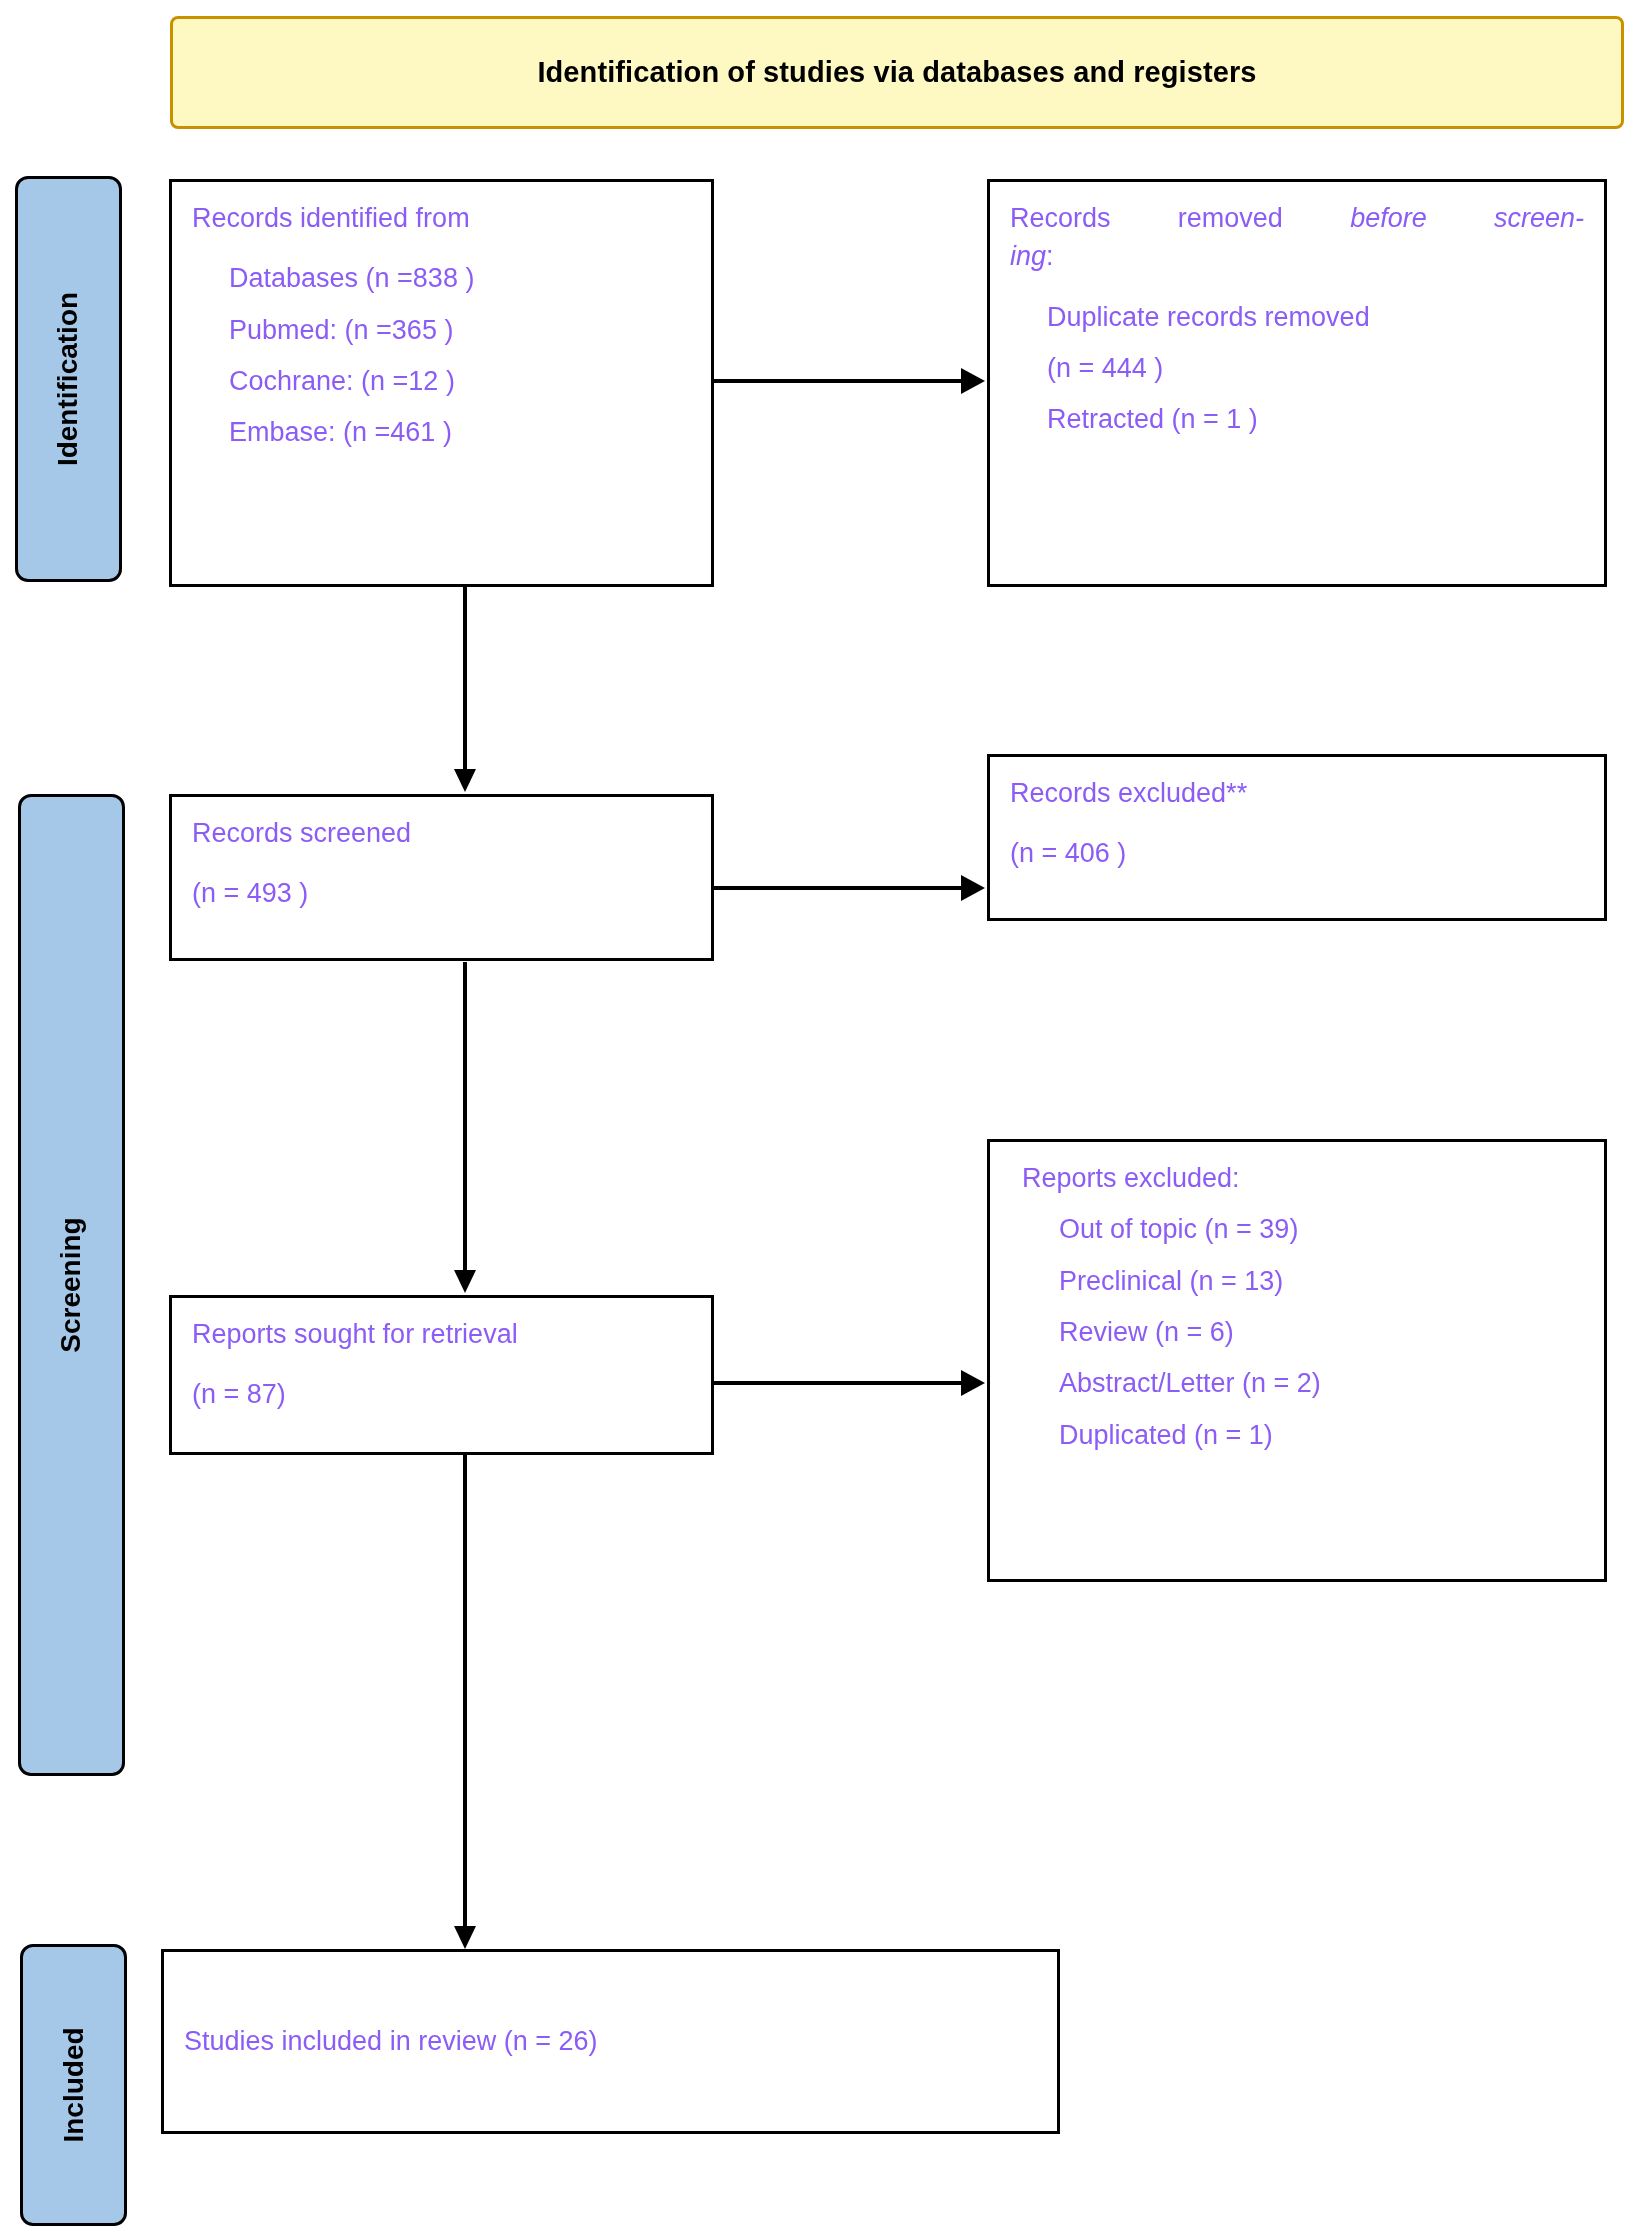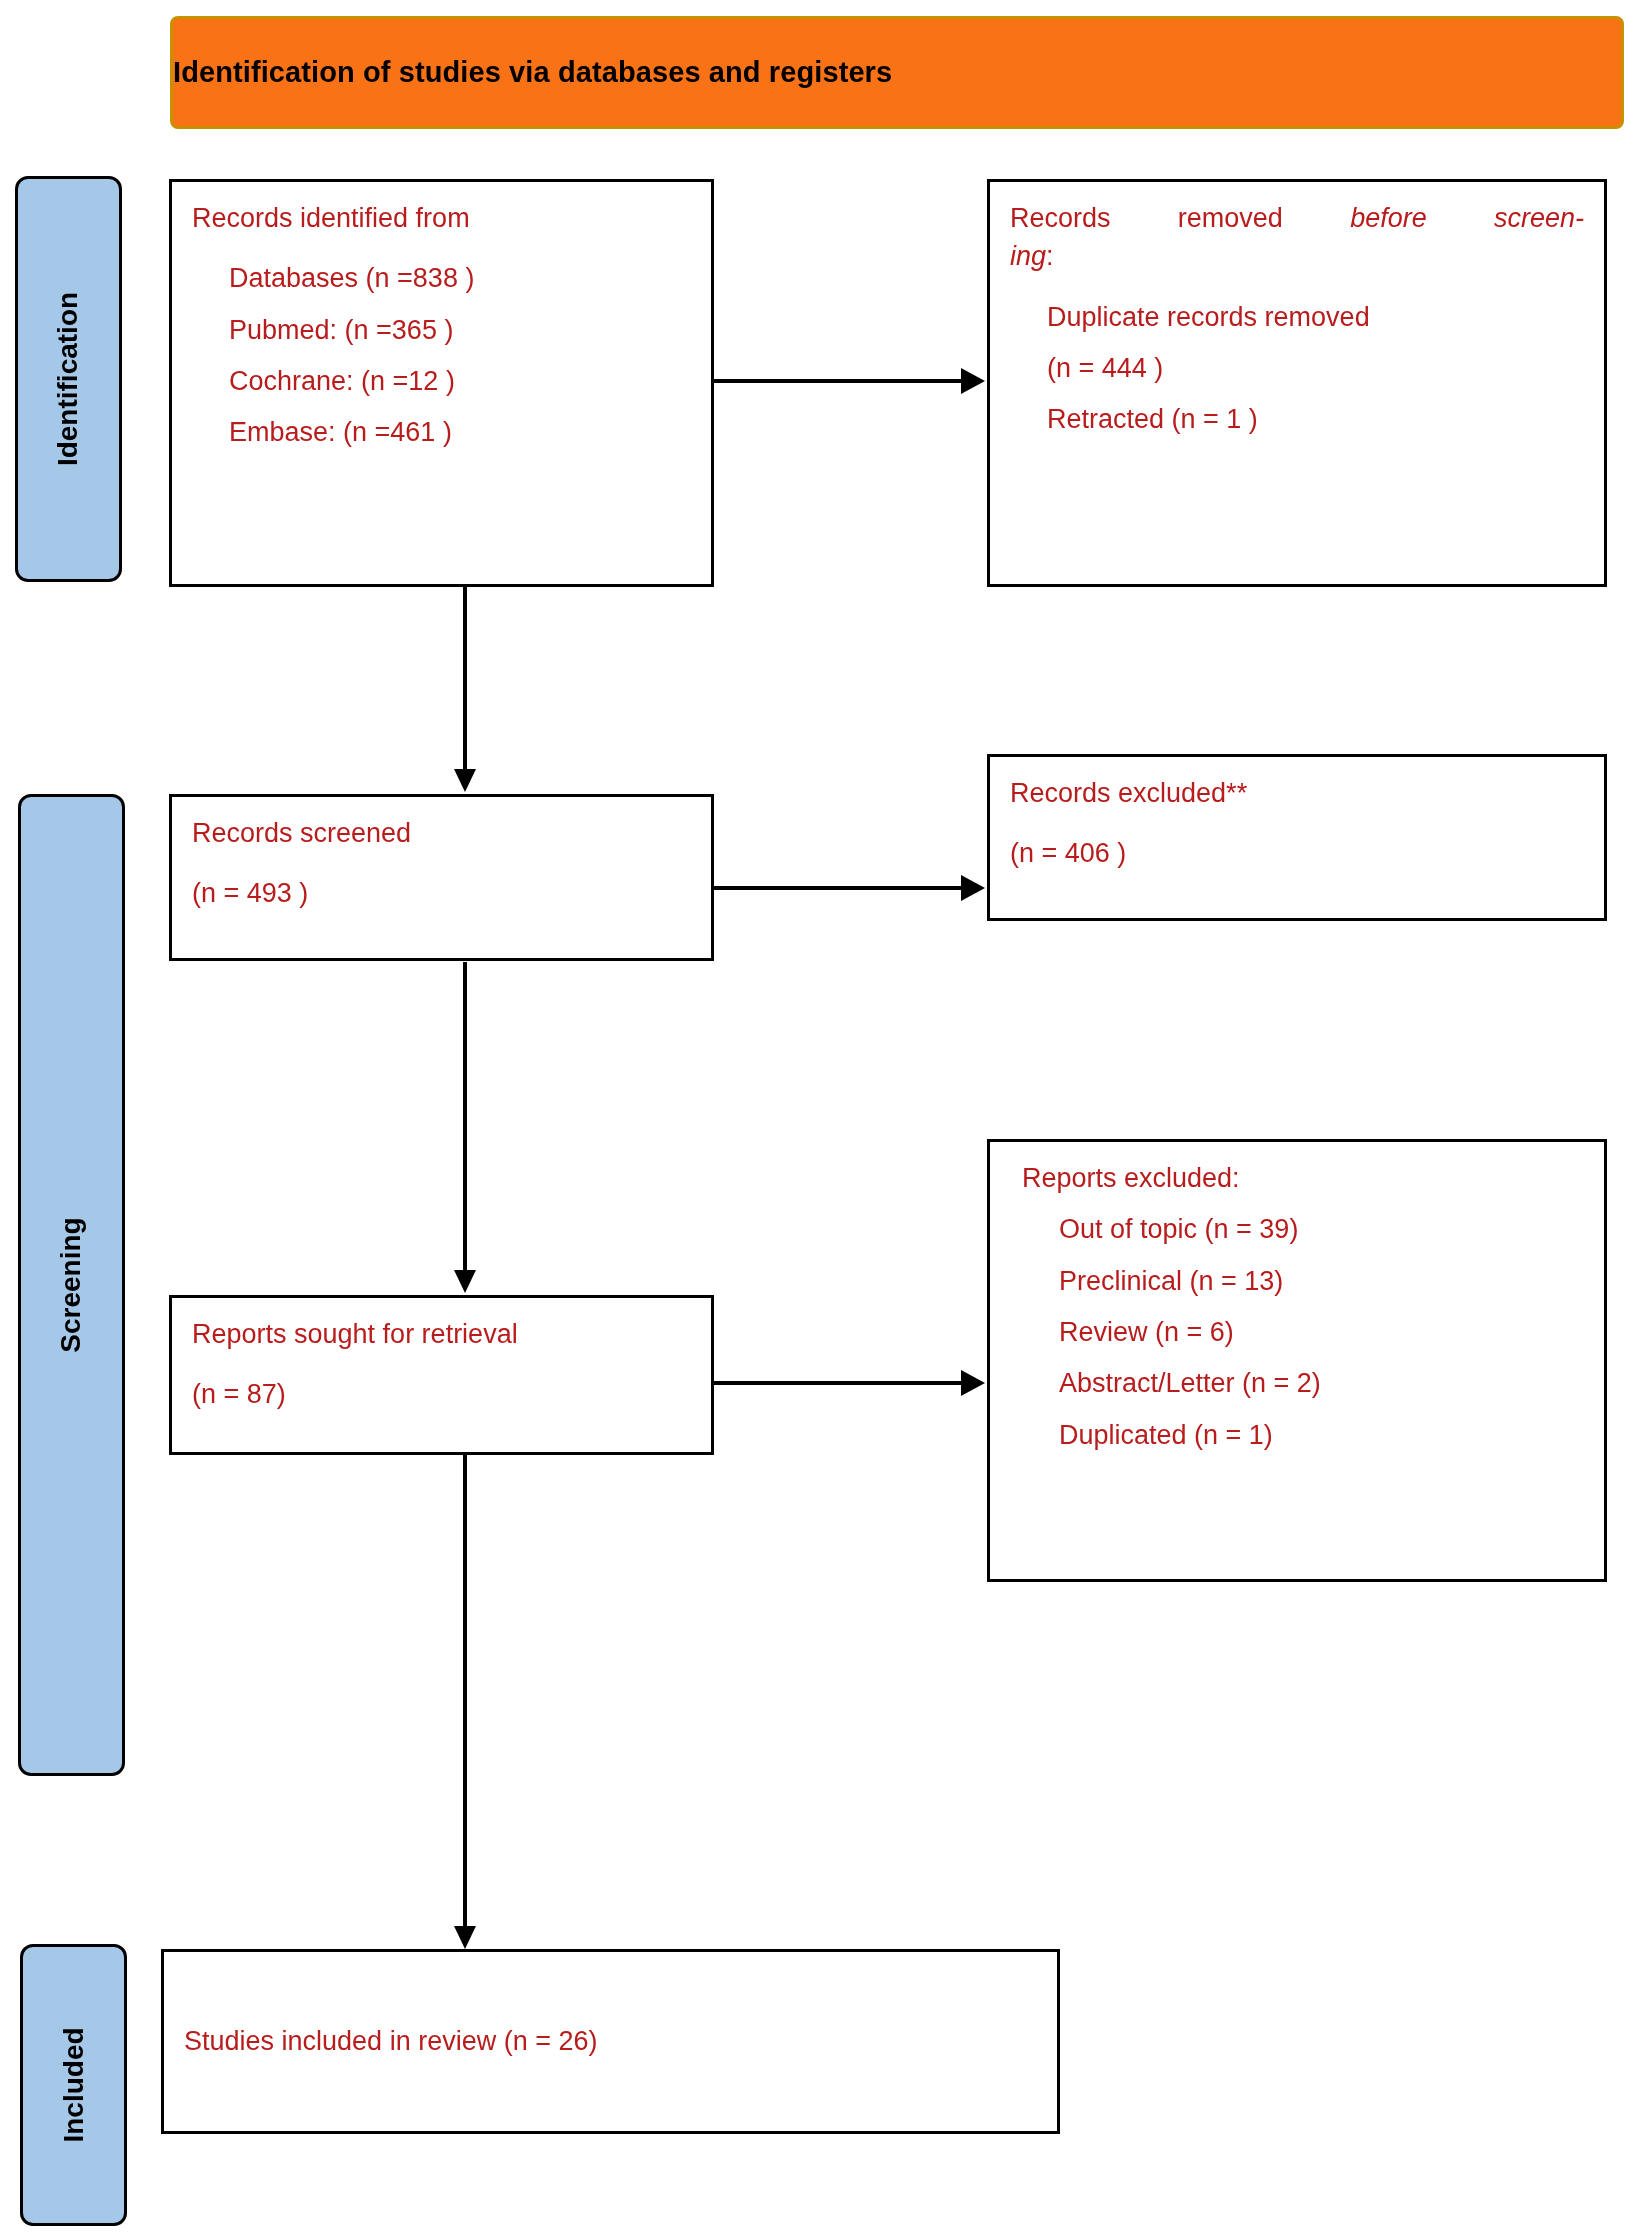--- a/index.html
+++ b/index.html
@@ -19,12 +19,13 @@
   
   .stage-header {
     position: absolute;
-    background: #f97316;
+    background: #fef9c3;
     border: 3px solid #C99100;
     border-radius: 8px;
     box-sizing: border-box;
     display: flex;
     align-items: center;
+    justify-content: center;
     color: #000000;
     font-weight: bold;
     letter-spacing: 0.1px;

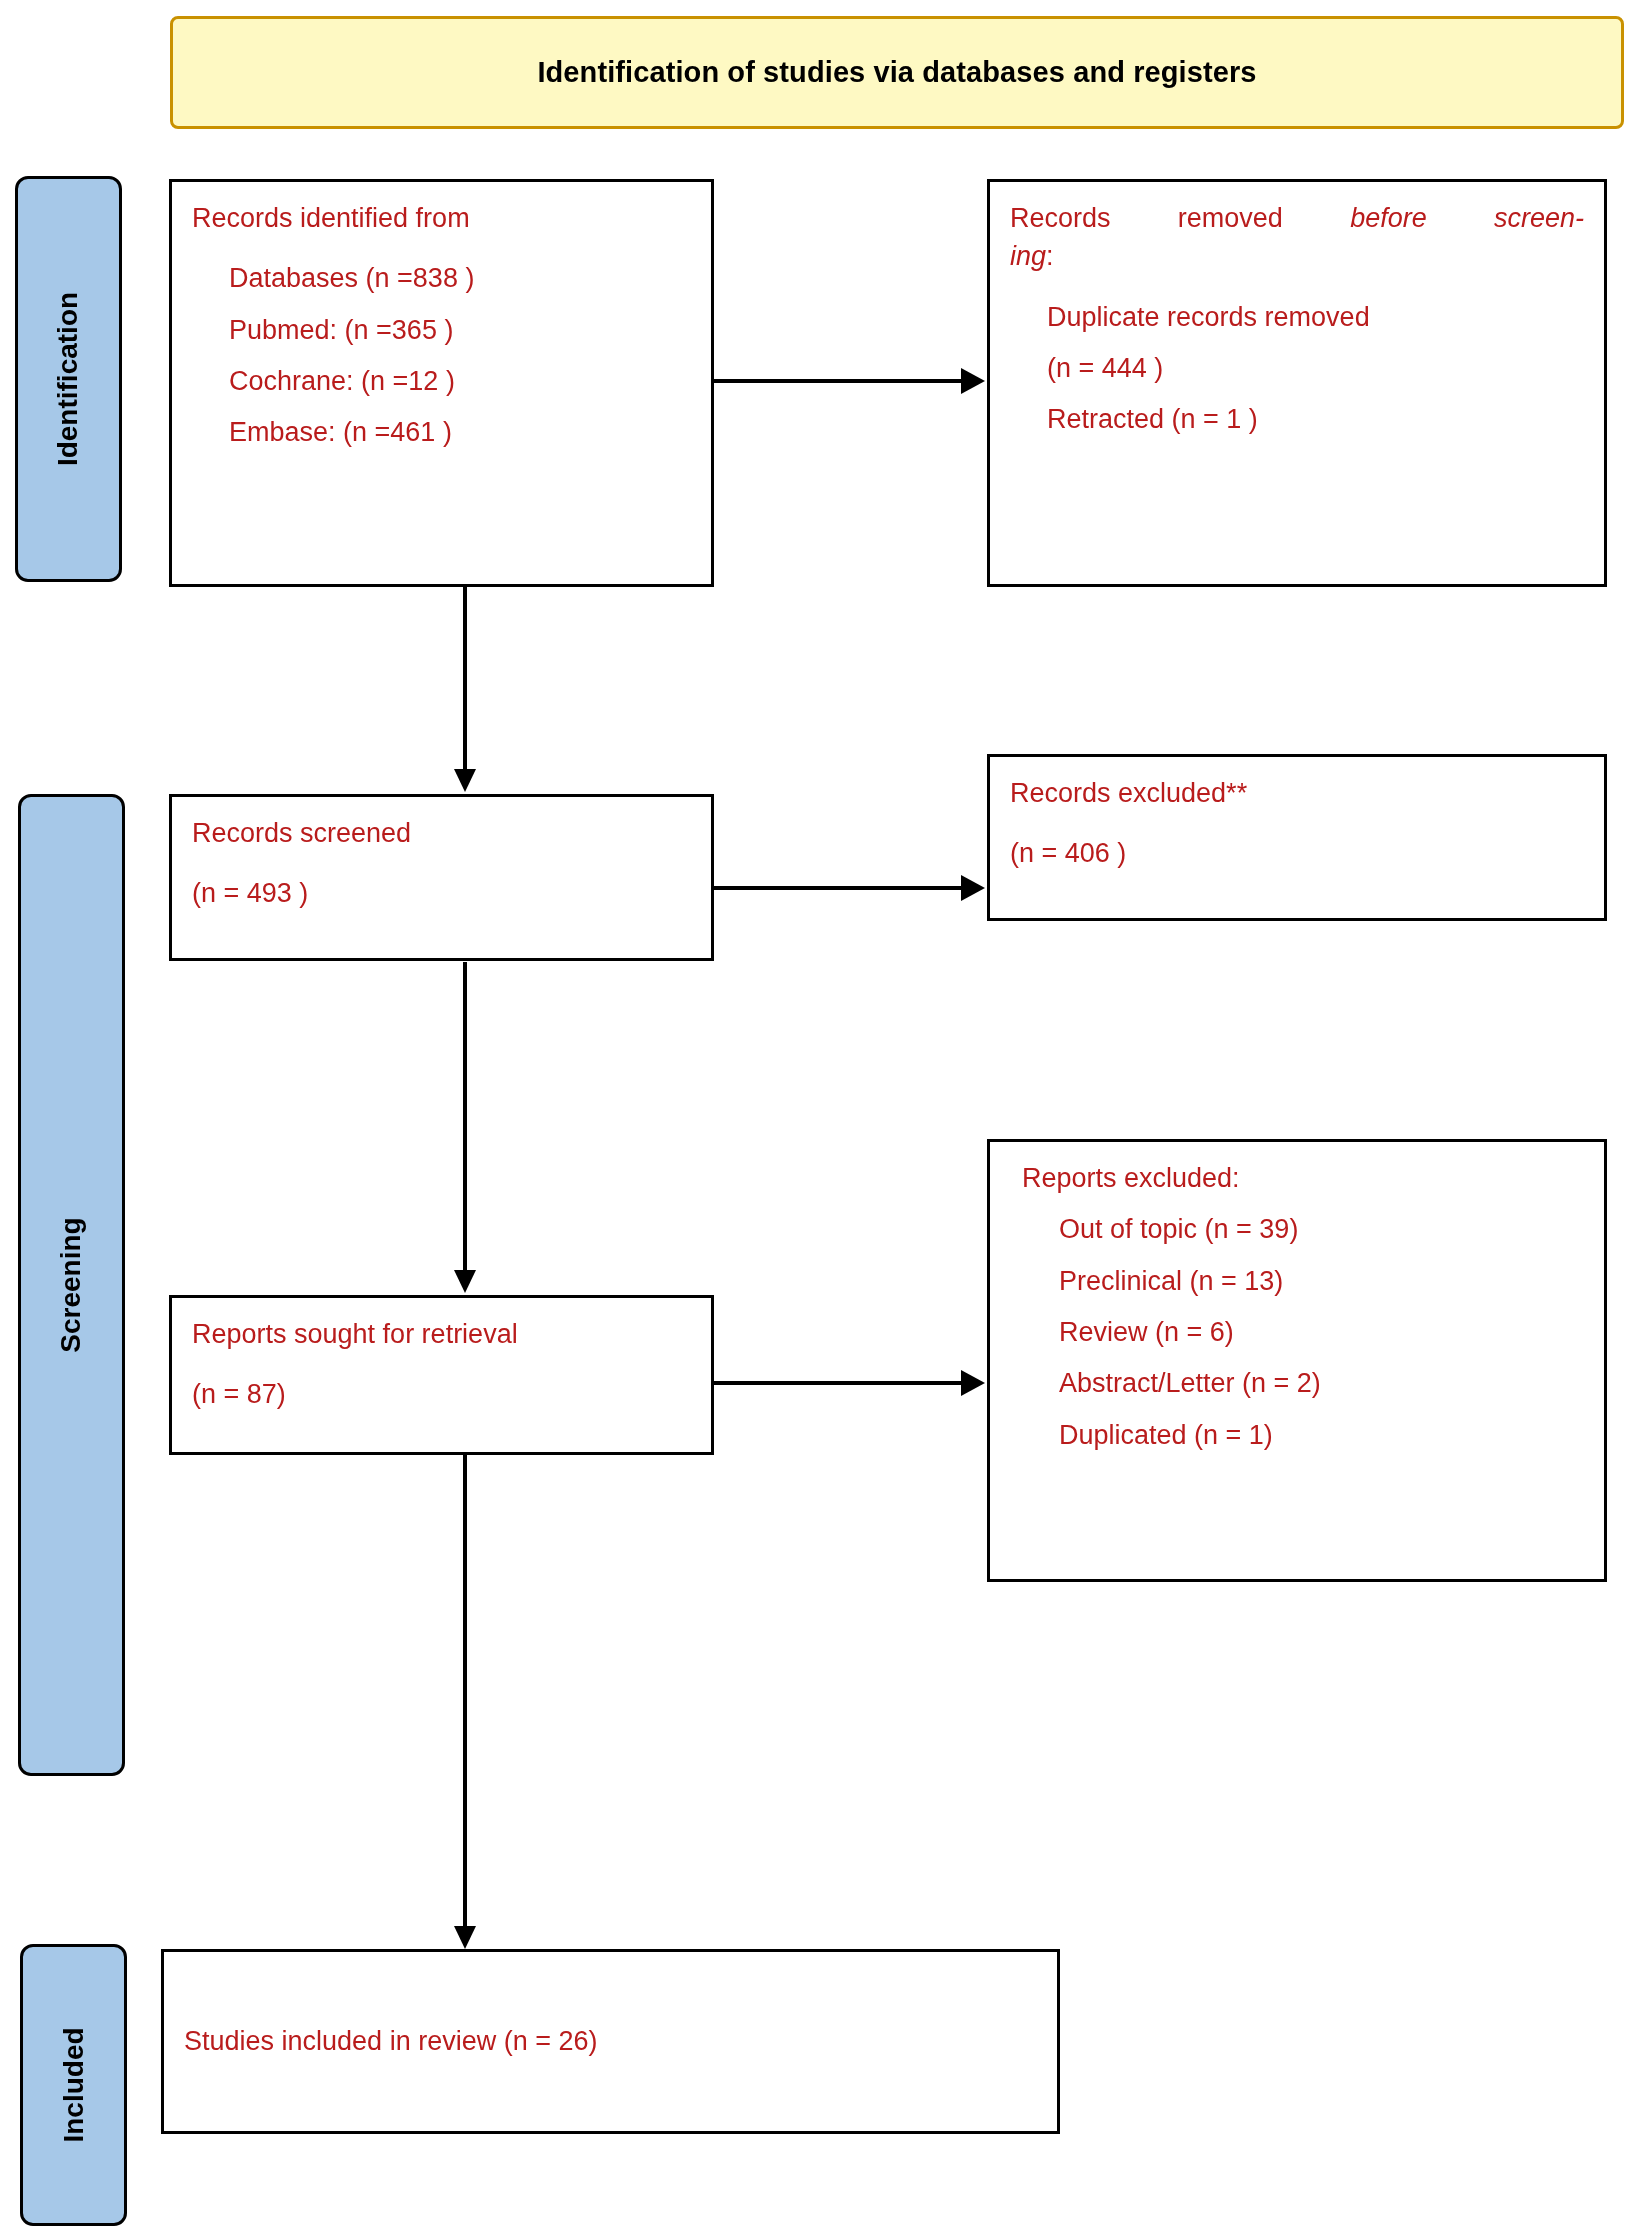--- a/index.html
+++ b/index.html
@@ -57,7 +57,7 @@
     border: 3.5px solid #000000;
     box-sizing: border-box;
     padding: 17px 20px;
-    color: #b91c1c;
+    color: #8b5cf6;
     font-size: 27px;
     line-height: 1.42;
   }

